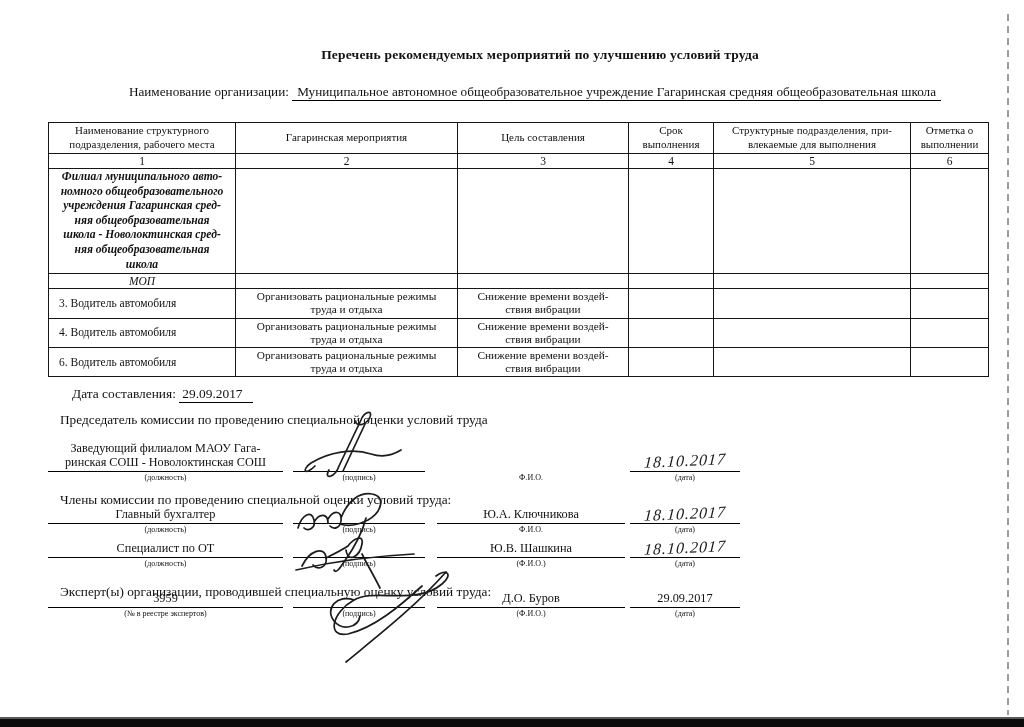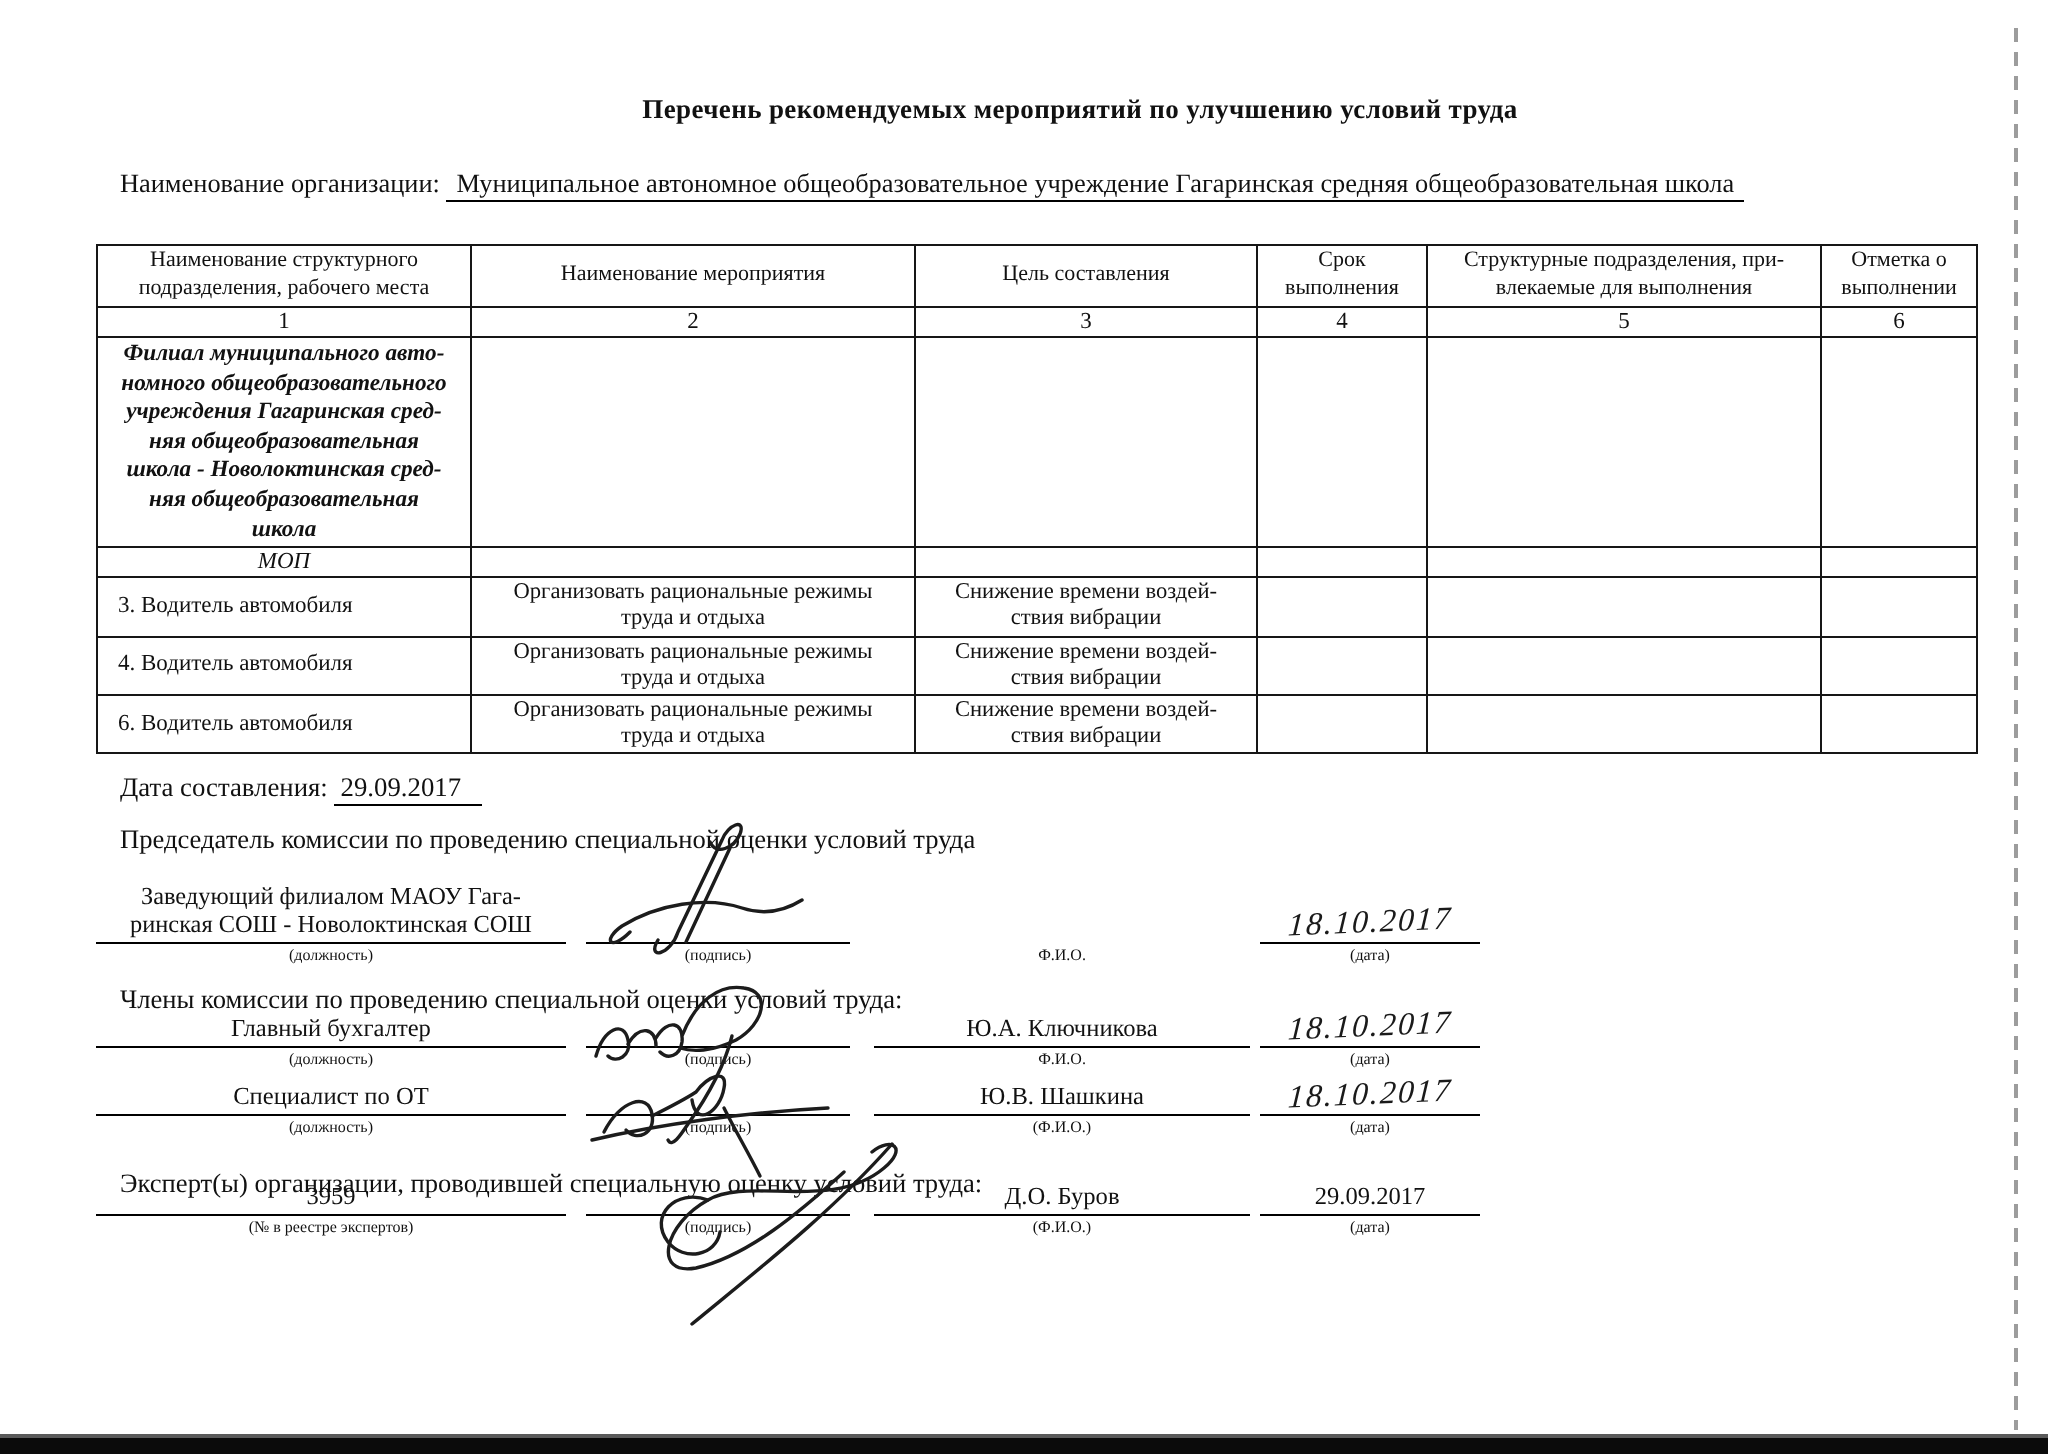--- a/index.html
+++ b/index.html
@@ -13,7 +13,7 @@
   
   .doc-title{position:absolute;top:47px;left:0;width:100%;text-align:center;
     font-size:13.5px;font-weight:bold;letter-spacing:.2px;padding-left:28px;}
-  .org-line{position:absolute;top:84px;left:60px;width:950px;font-size:13.2px;white-space:nowrap;}
+  .org-line{position:absolute;top:84px;left:60px;width:950px;font-size:13.2px;white-space:nowrap;text-align:center;}
   .org-line .val{border-bottom:1.6px solid #000;padding:0 5px 1px 5px;}
 
   

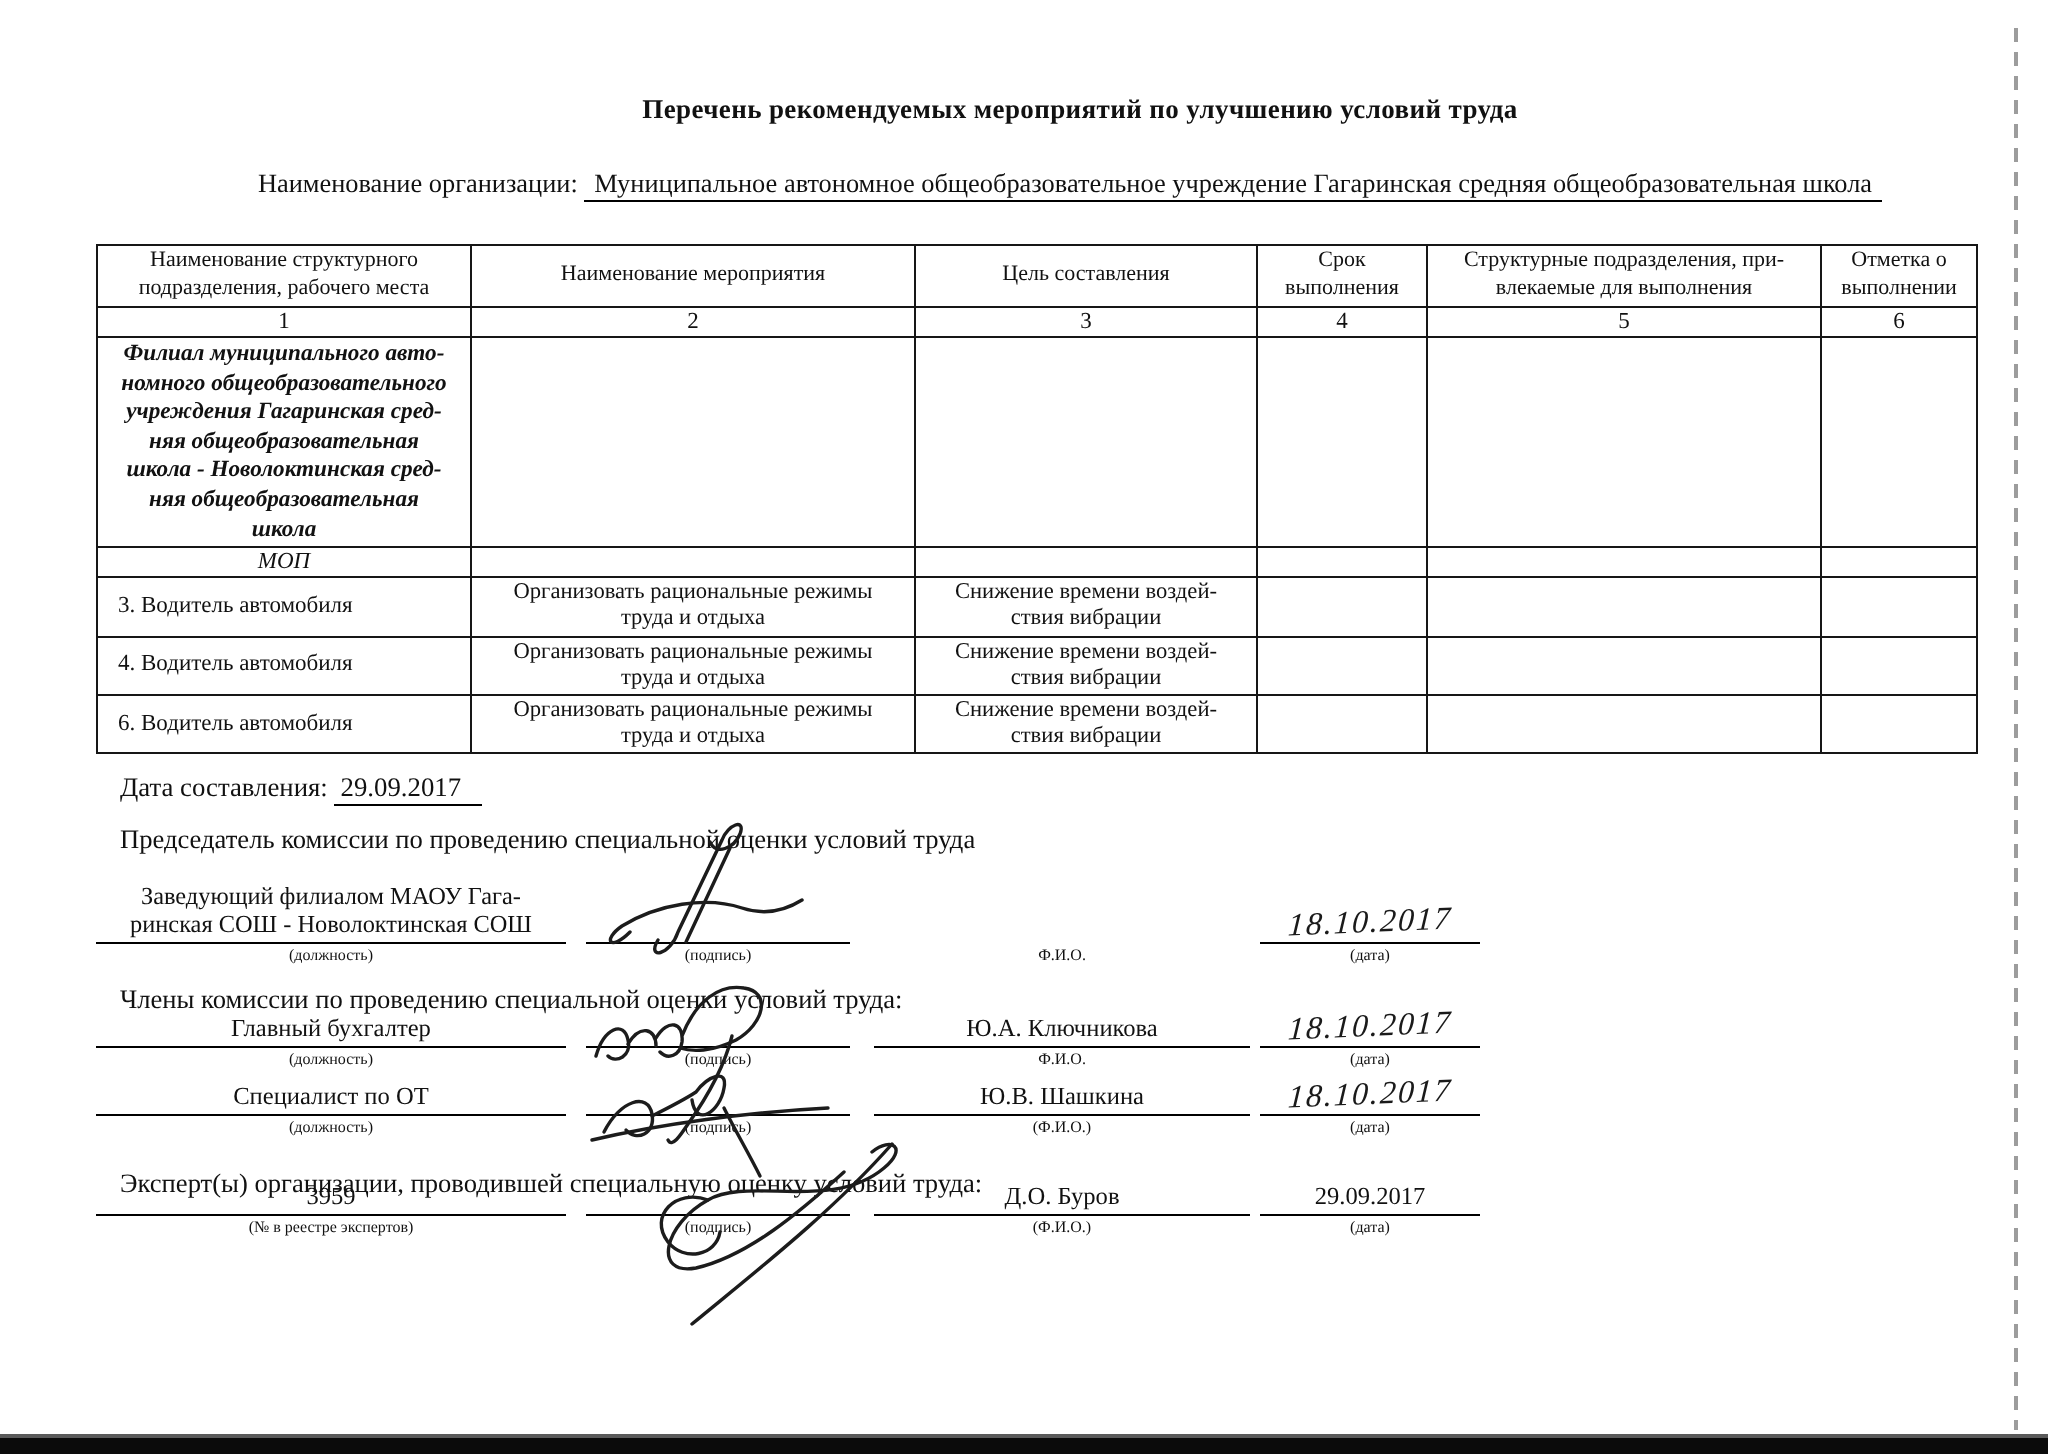--- a/index.html
+++ b/index.html
@@ -85,7 +85,7 @@
         <tr class="hdr">
       <th class="ml">Наименование структурного
 подразделения, рабочего места</th>
-      <th>Наименование мероприятия</th>
+      <th>Гагаринская мероприятия</th>
       <th>Цель составления</th>
       <th class="ml">Срок
 выполнения</th>

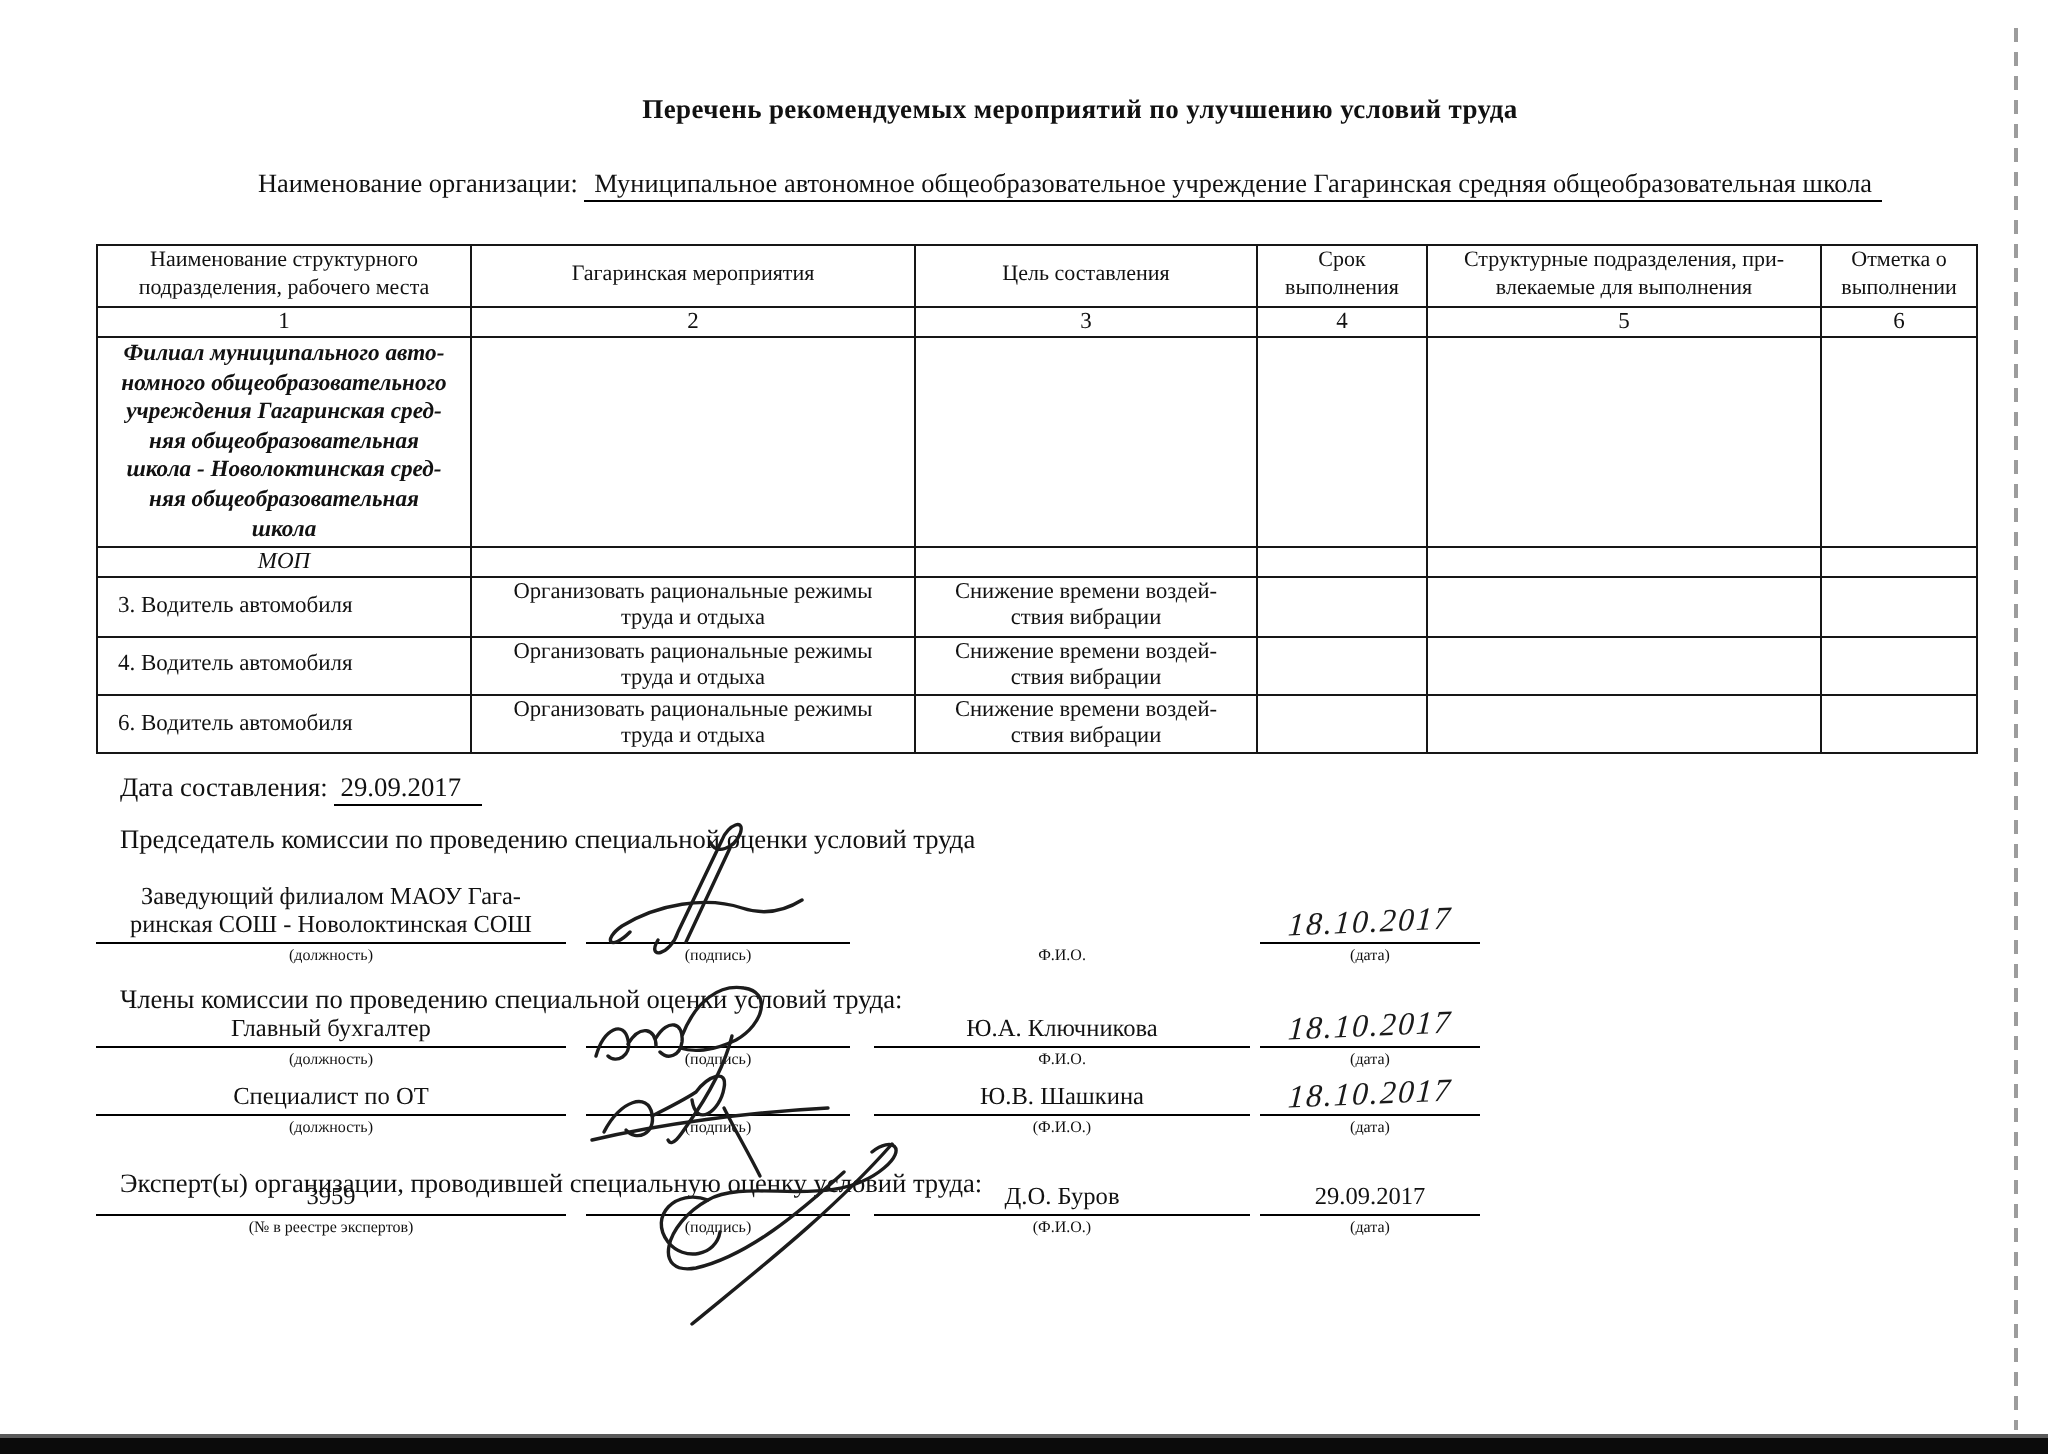--- a/index.html
+++ b/index.html
@@ -32,7 +32,7 @@
   tr.r-drv td{font-size:11.3px;line-height:13.2px;}
 
   
-  .compiled{position:absolute;top:386px;left:60px;font-size:13.4px;font-family:Liberation Serif, serif;}
+  .compiled{position:absolute;top:386px;left:72px;font-size:13.4px;font-family:Liberation Serif, serif;}
   .compiled .val{border-bottom:1.6px solid #000;padding:0 10px 1px 3px;}
   .sec-head{position:absolute;left:60px;font-size:13.3px;}
   .h-chair{top:412px;}

